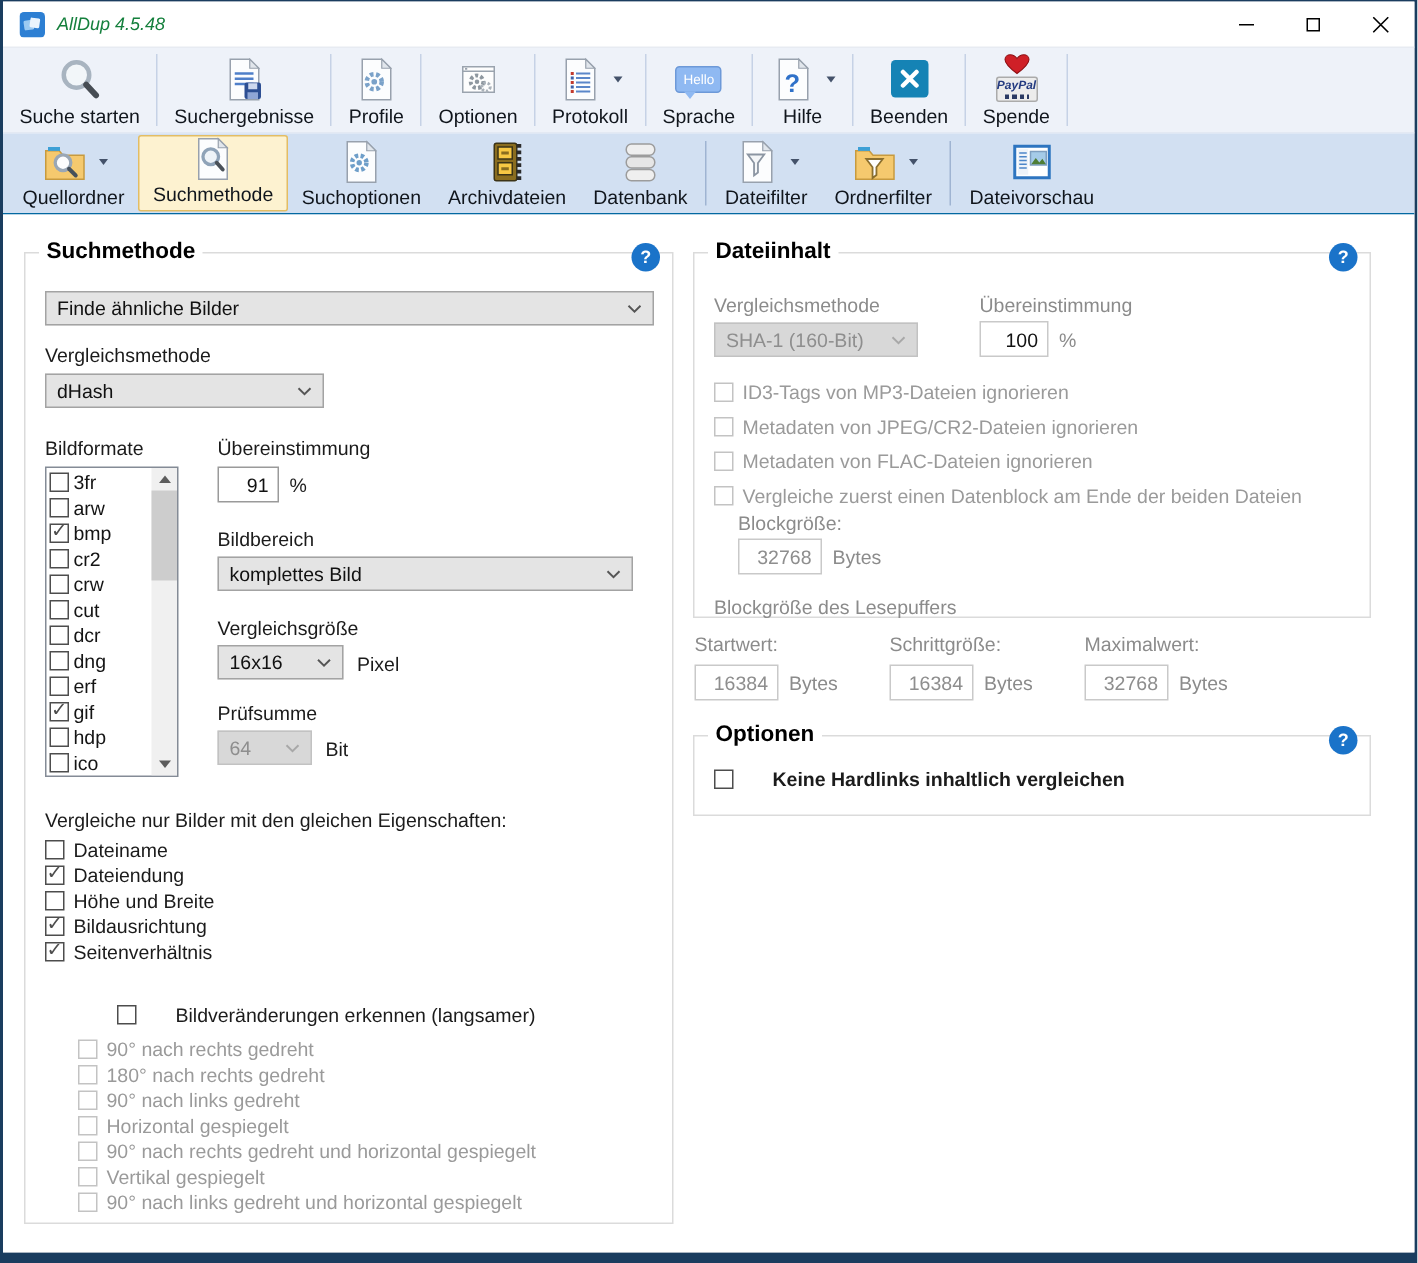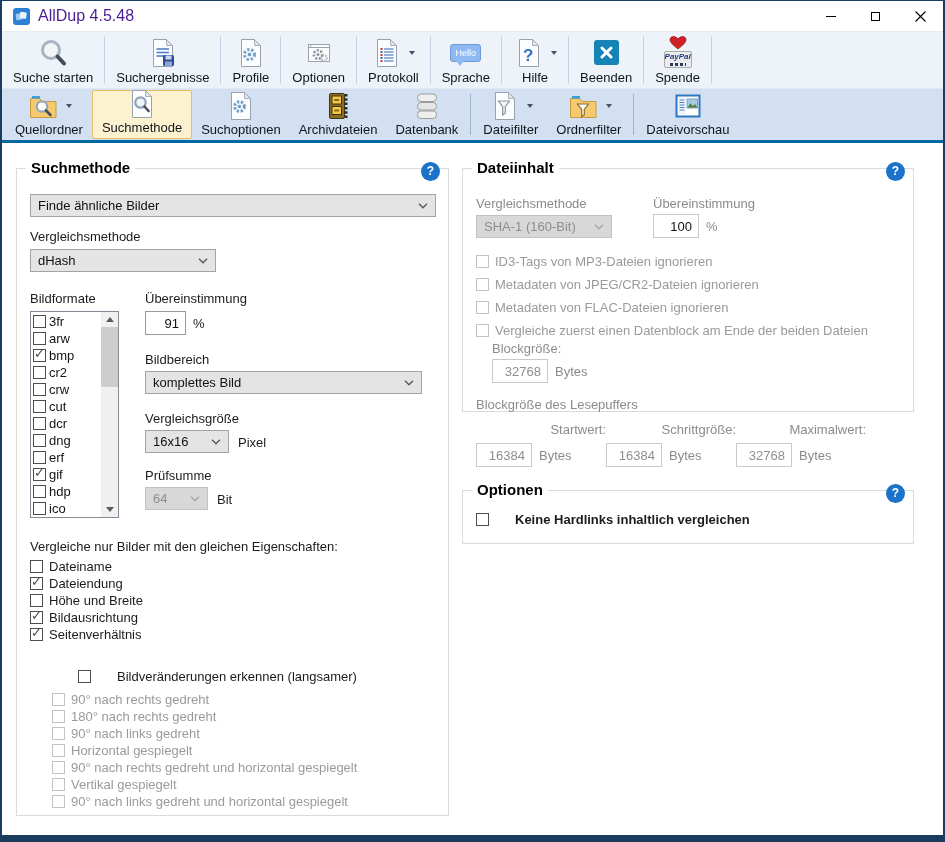--- a/index.html
+++ b/index.html
@@ -12,7 +12,7 @@
   
   .titlebar { height:31px; background:#fff; display:flex; align-items:center; border-bottom:1px solid #e7ebf2; }
   .app-logo { width:17px; height:17px; margin:0 8px 0 11px; flex:none; }
-  .title-text { font-size:16px; color:#4c1d95; }
+  .title-text { font-size:12px; color:#15803d;font-style:italic; }
   .win-controls { margin-left:auto; display:flex; height:100%; }
   .wc { width:45px; height:100%; display:flex; align-items:center; justify-content:center; }
   .glyph-min { width:10px; height:1px; background:#000; }

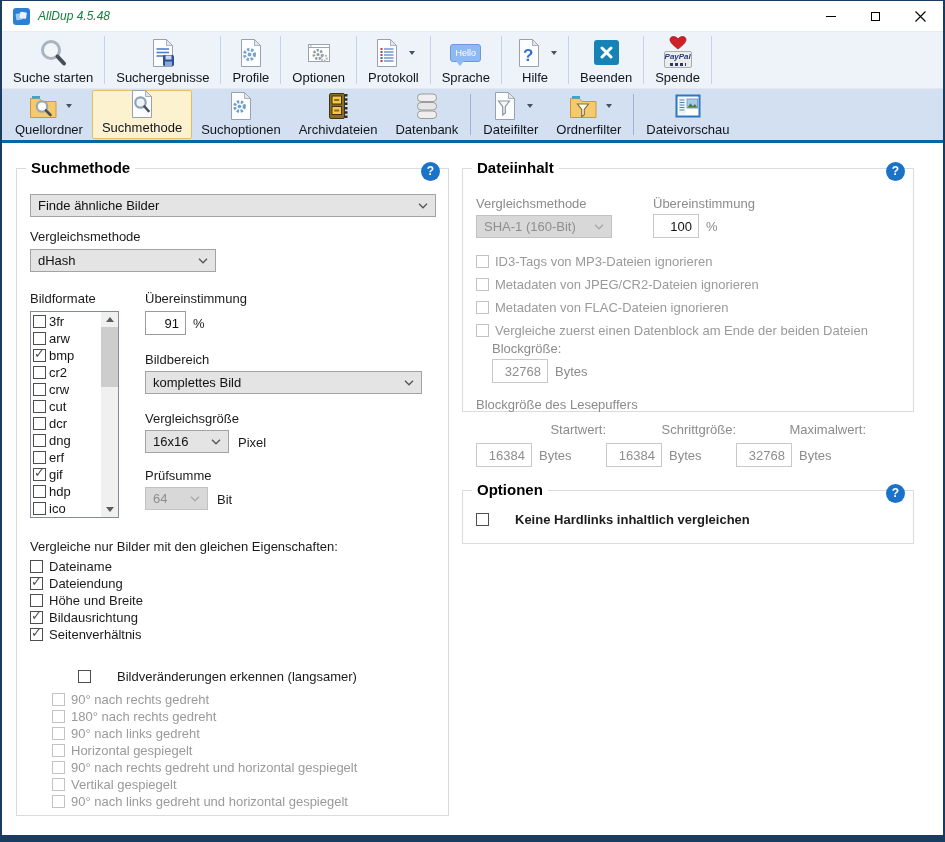--- a/index.html
+++ b/index.html
@@ -21,7 +21,7 @@
   
   .toolbar { display:flex; align-items:stretch; }
   .toolbar-main { height:57px; background:#eef2f9; border-bottom:1px solid #e3e9f3; padding-left:2px; }
-  .toolbar-search { height:54px; background:#d2e0f2; border-bottom:3px solid #0369a1; padding-left:4px; }
+  .toolbar-search { height:54px; background:#d2e0f2; border-bottom:1px solid #0369a1; padding-left:4px; }
   .tbtn { display:flex; flex-direction:column; align-items:center; justify-content:flex-end; padding:3px 9px 3px; white-space:nowrap; }
   .tbtn .ticon { height:36px; display:flex; align-items:center; }
   .toolbar-search .tbtn .ticon { height:33px; }

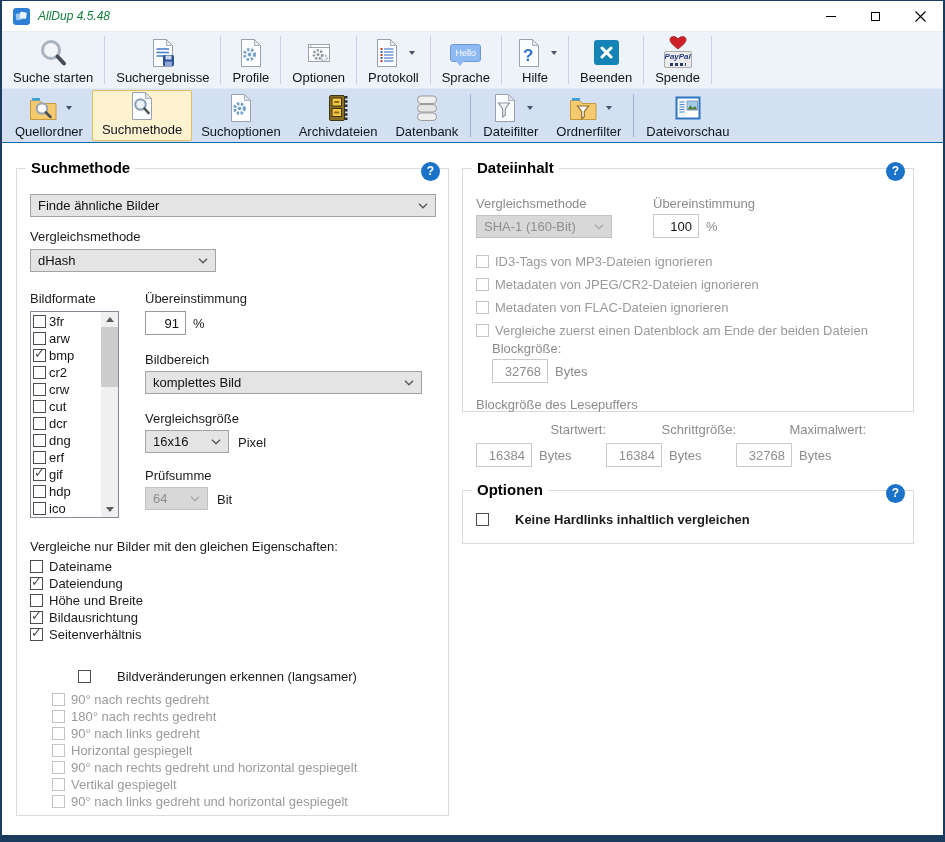--- a/index.html
+++ b/index.html
@@ -600,7 +600,7 @@
 
       <span class="lbl dim" style="left:13px; top:228px;">Blockgröße des Lesepuffers</span>
 
-      <div class="buffer-row" style="left:13px; top:253px;text-align:right;">
+      <div class="buffer-row" style="left:0; top:253px;">
 
           <div class="buf-field">
             <div class="buf-lbl">Startwert:</div>

